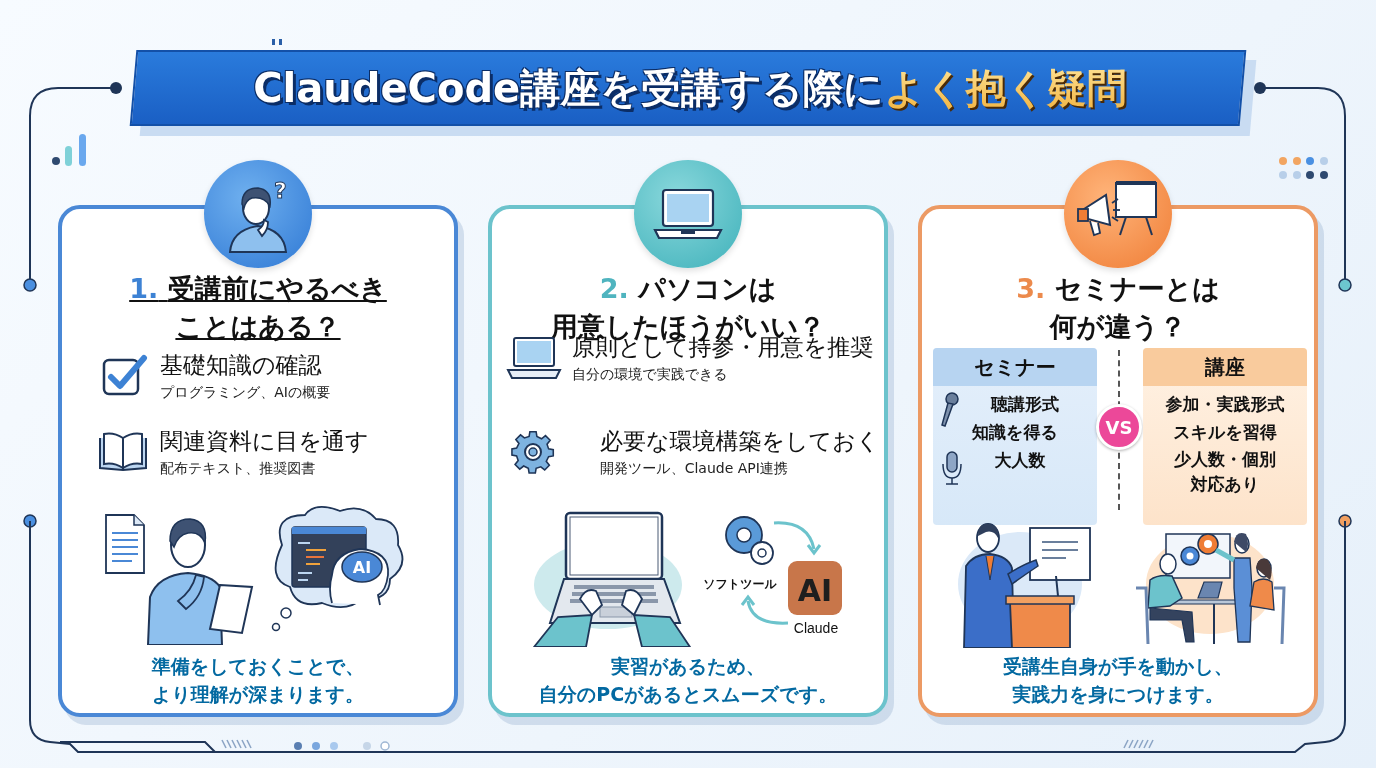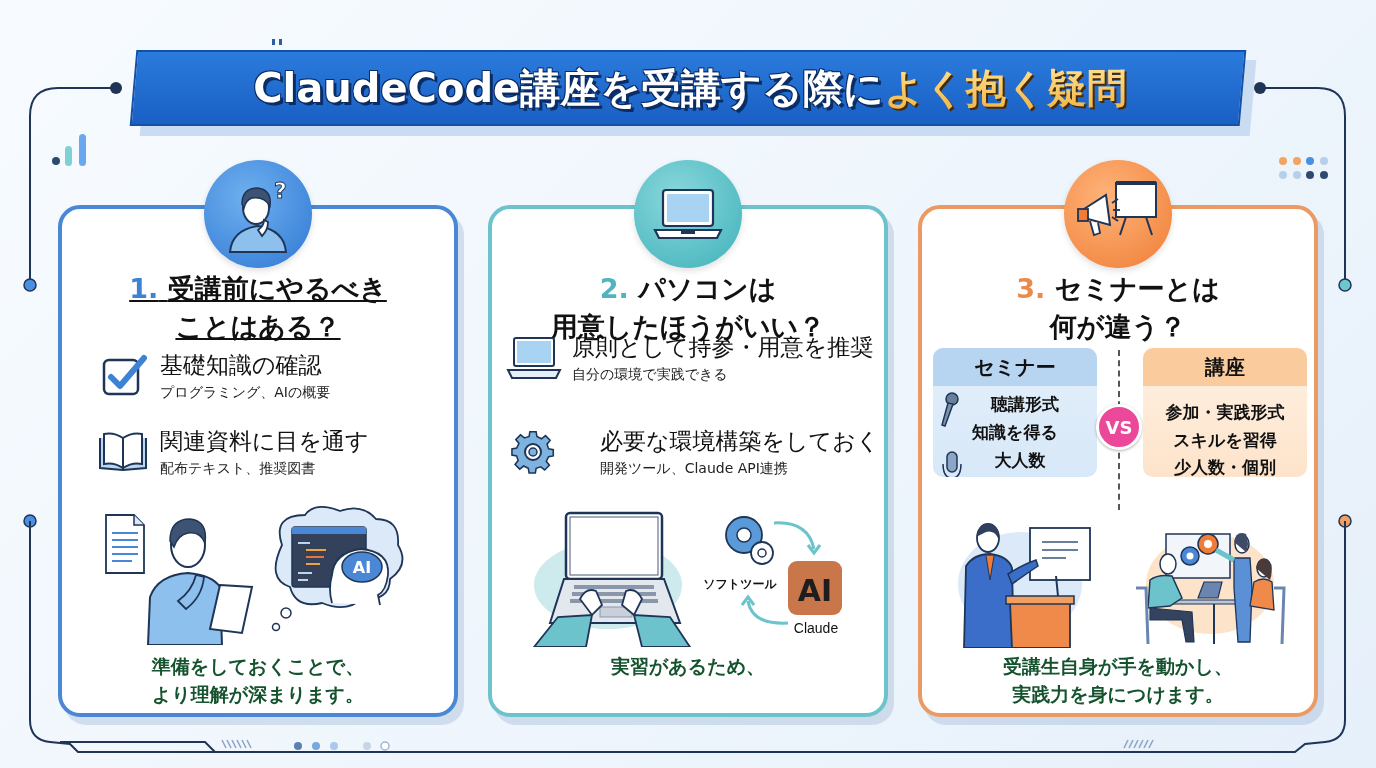--- a/index.html
+++ b/index.html
@@ -83,7 +83,7 @@
   .f1 { left: 58px; } .f2 { left: 488px; } .f3 { left: 918px; }
 
   
-  .cmp { position: absolute; top: 348px; height: 129px; border-radius: 10px; overflow: hidden; }
+  .cmp { position: absolute; top: 348px; height: 177px; border-radius: 4px; overflow: hidden; }
   .cmp.left { left: 933px; width: 164px; background: linear-gradient(180deg, #e4effb, #d7e8f8); }
   .cmp.right { left: 1143px; width: 164px; background: linear-gradient(180deg, #fff2e4, #fde3ca); }
   .cmp-head {

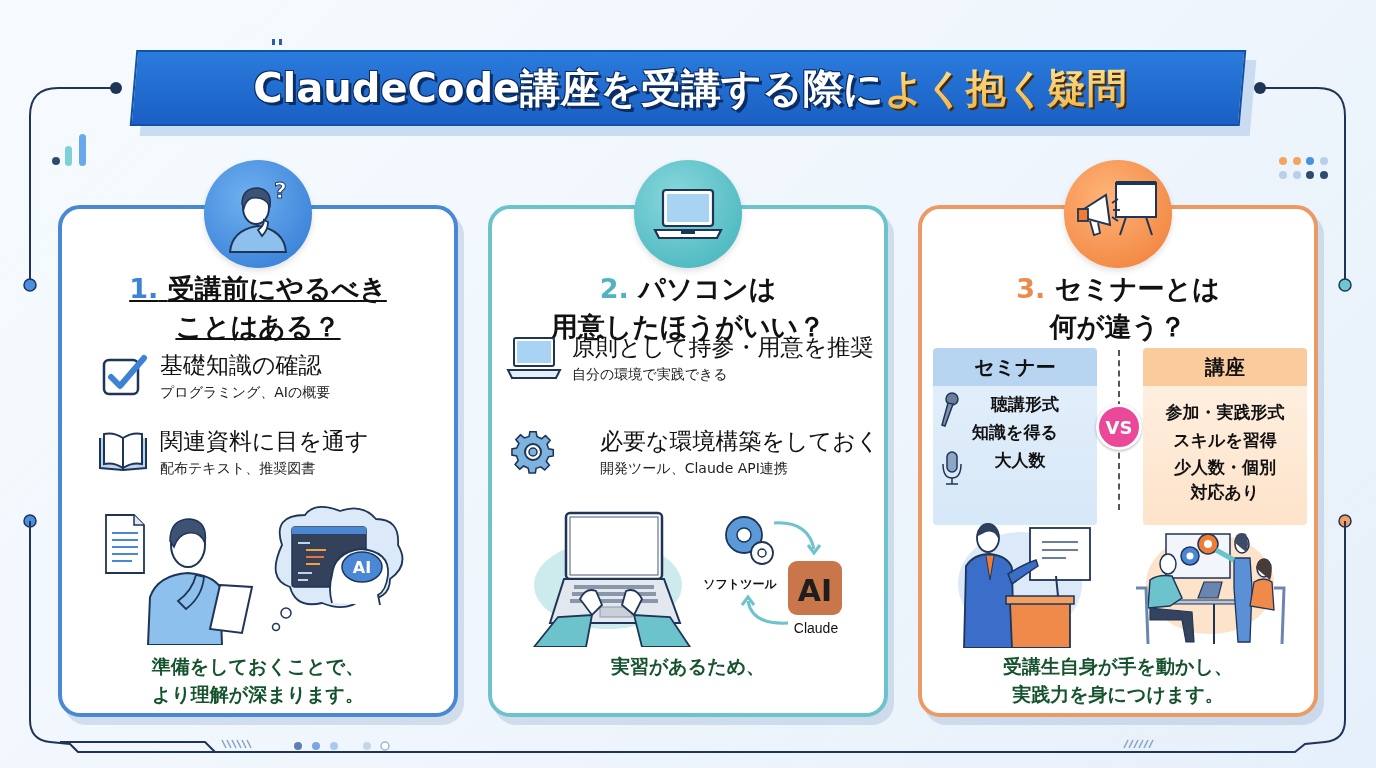--- a/index.html
+++ b/index.html
@@ -366,7 +366,7 @@
 <div class="vs">VS</div>
 <div class="cmp right">
   <div class="cmp-head">講座</div>
-  <div style="padding-top:12px;">
+  <div style="padding-top:4px;">
     <div class="cmp-line">参加・実践形式</div>
     <div class="cmp-line">スキルを習得</div>
     <div class="cmp-line" style="line-height:26px;">少人数・個別</div>

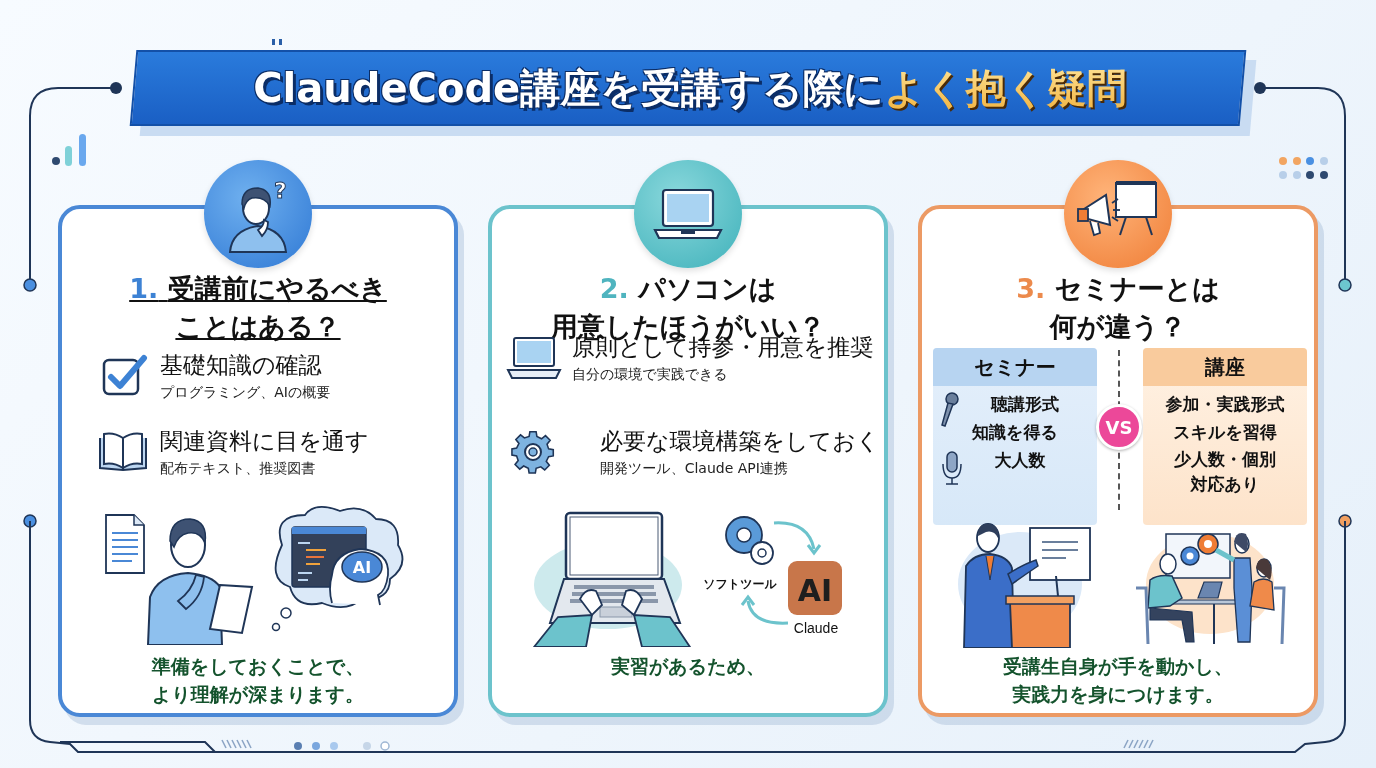--- a/index.html
+++ b/index.html
@@ -78,7 +78,7 @@
 
   .footer-text {
     position: absolute; top: 652px; width: 400px; text-align: center;
-    font-size: 19px; font-weight: bold; line-height: 28px; color: #14532d;
+    font-size: 19px; font-weight: bold; line-height: 28px; color: #0369a1;
   }
   .f1 { left: 58px; } .f2 { left: 488px; } .f3 { left: 918px; }
 

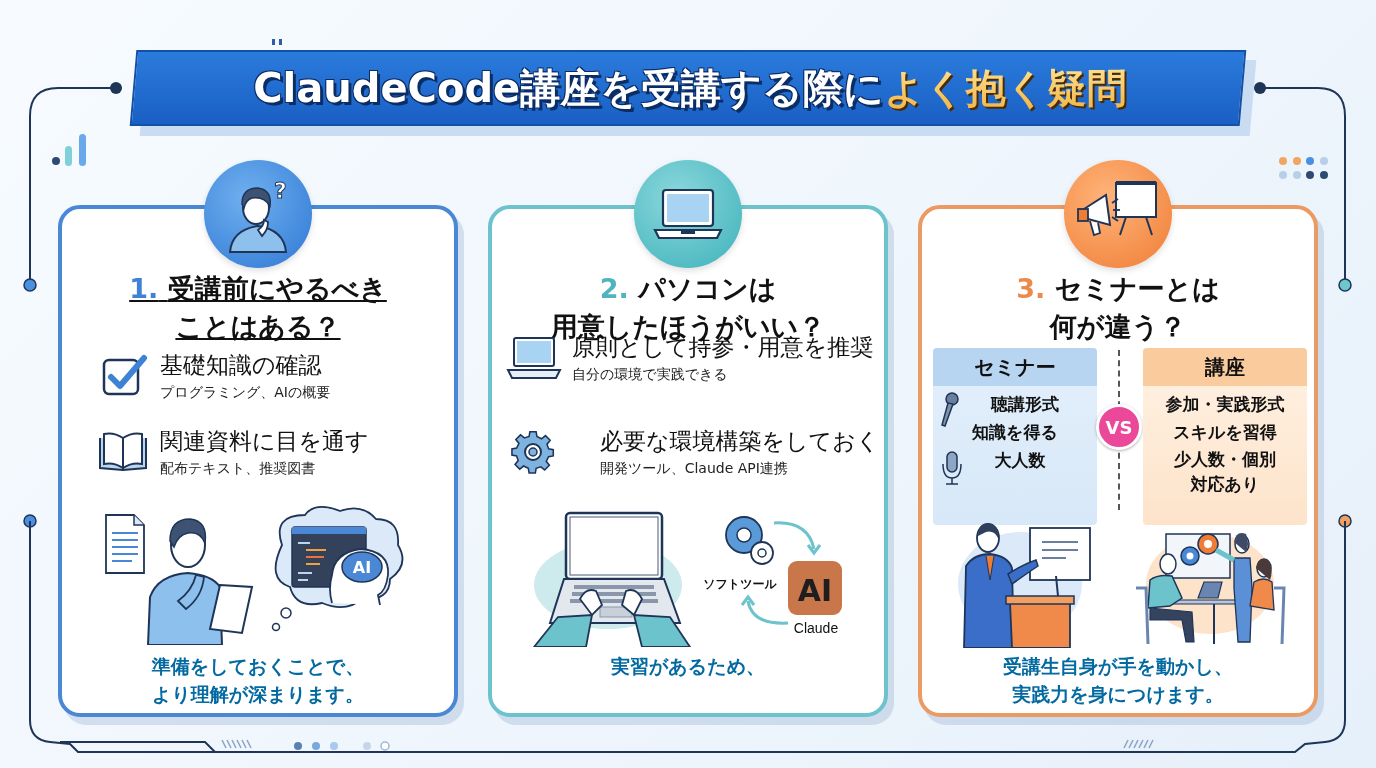--- a/index.html
+++ b/index.html
@@ -320,6 +320,7 @@
 </svg>
 <div class="footer-text f2">
   <div>実習があるため、</div>
+  <div>自分のPCがあるとスムーズです。</div>
 </div>
 
 <div class="card c3"></div>

